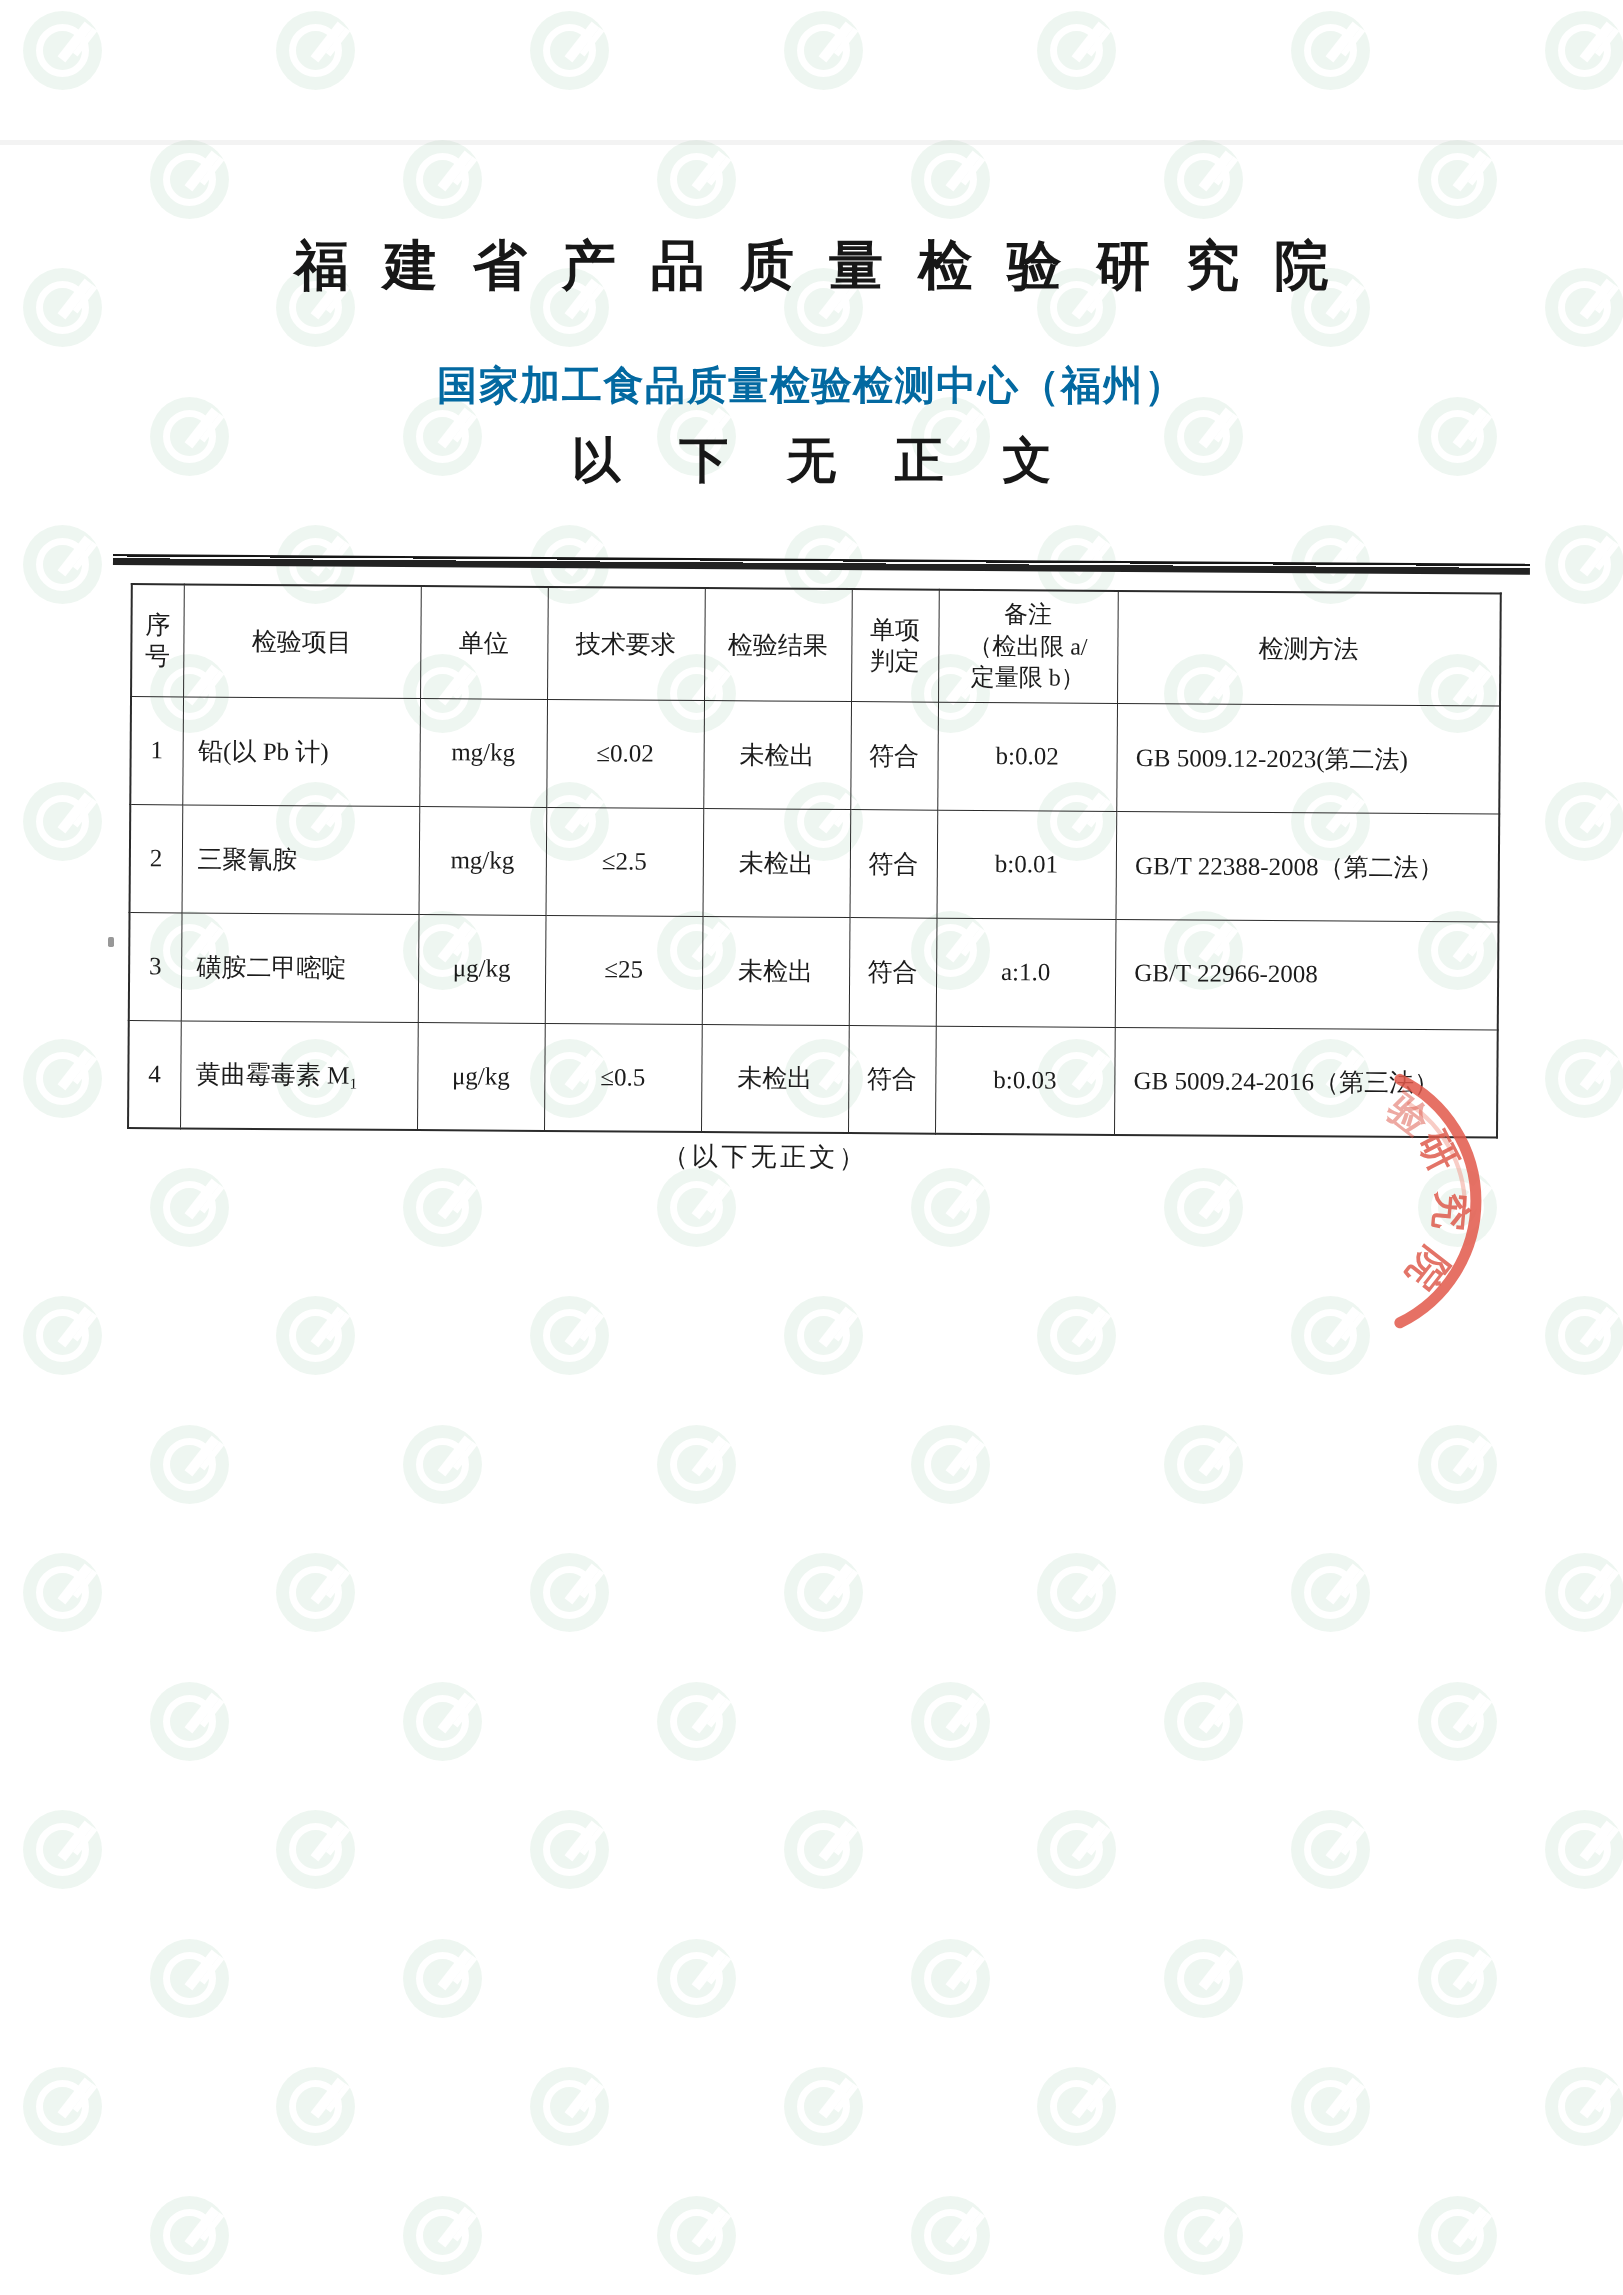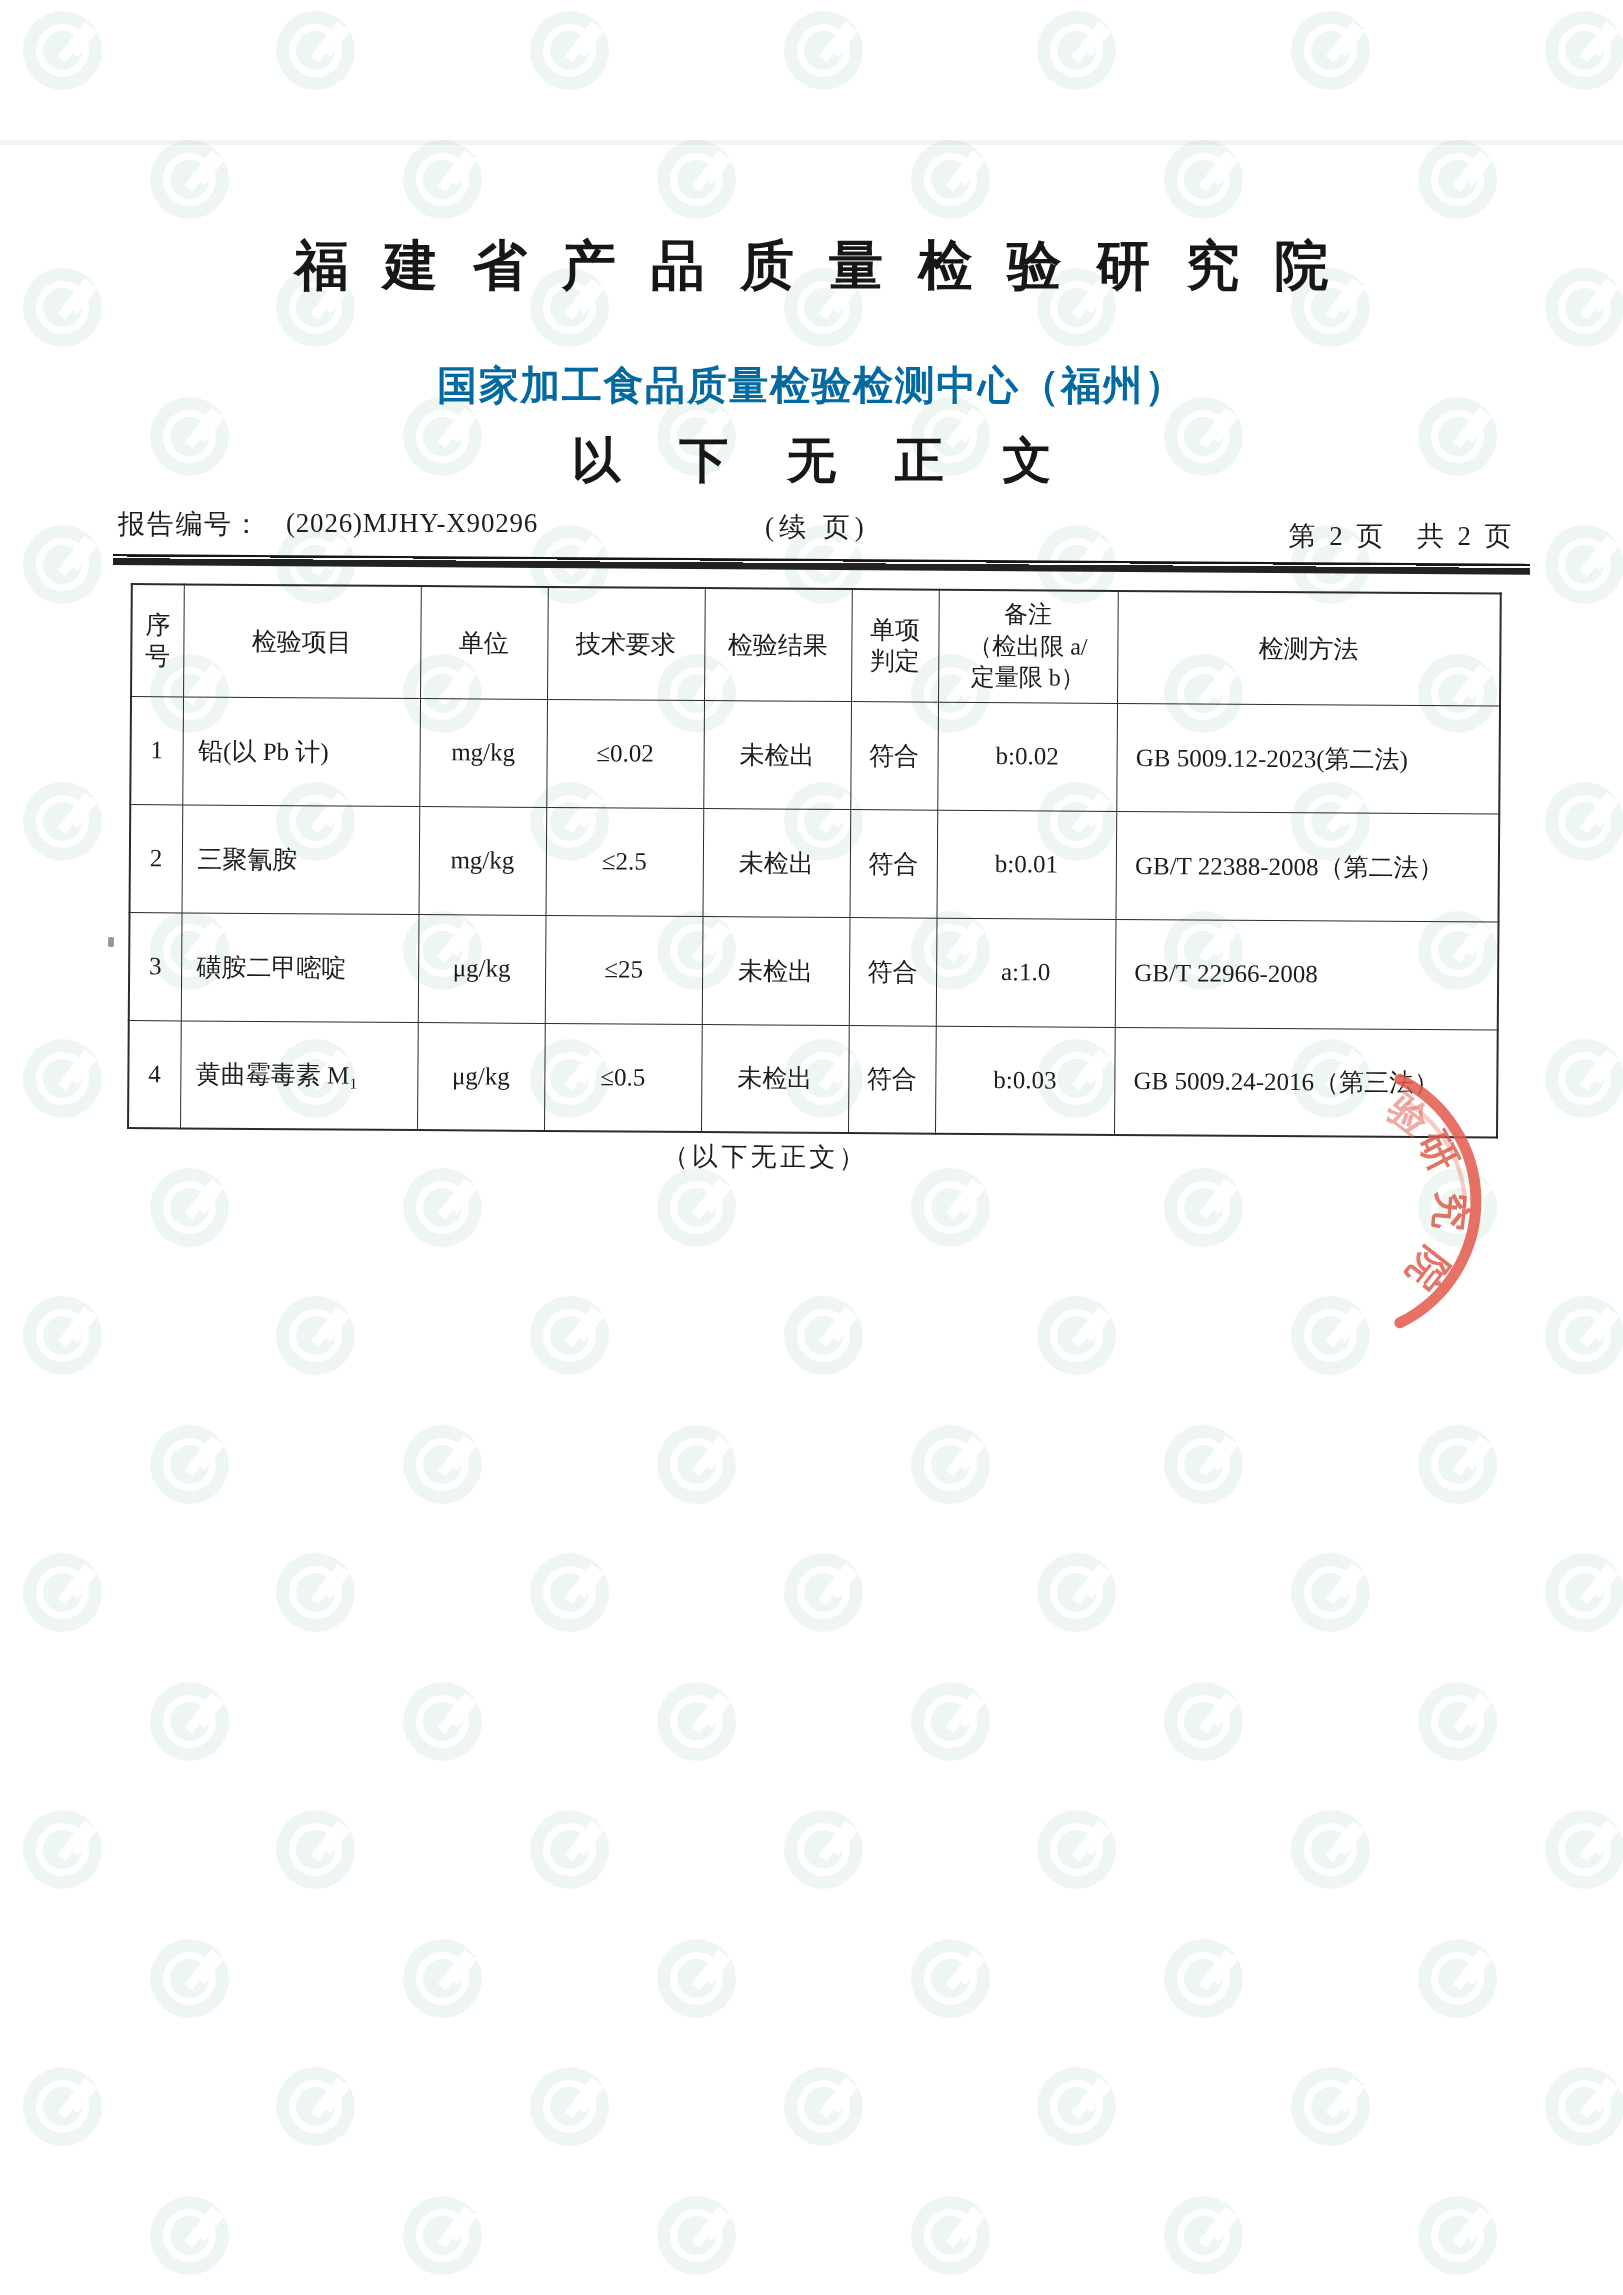--- a/index.html
+++ b/index.html
@@ -680,12 +680,6 @@
     <h2 class="center-name">国家加工食品质量检验检测中心（福州）</h2>
     <h2 class="doc-title">以下无正文</h2>
 
-    <div class="meta">
-      <span class="meta-label">报告编号：</span>
-      <span class="meta-value">(2026)MJHY-X90296</span>
-      <span class="meta-cont">(续 页)</span>
-      <span class="meta-page">第 2 页　共 2 页</span>
-    </div>
 
     <div class="skew">
       <div class="rule"></div>

